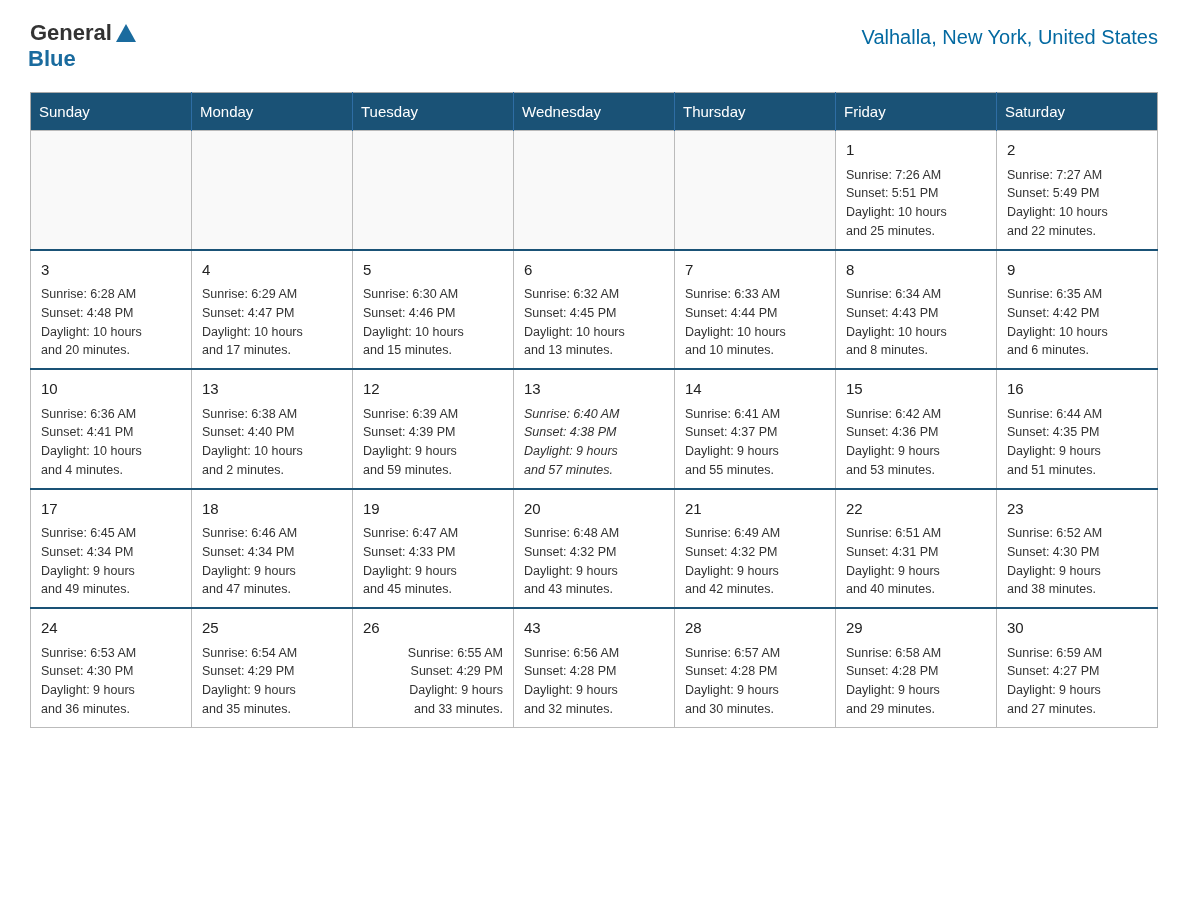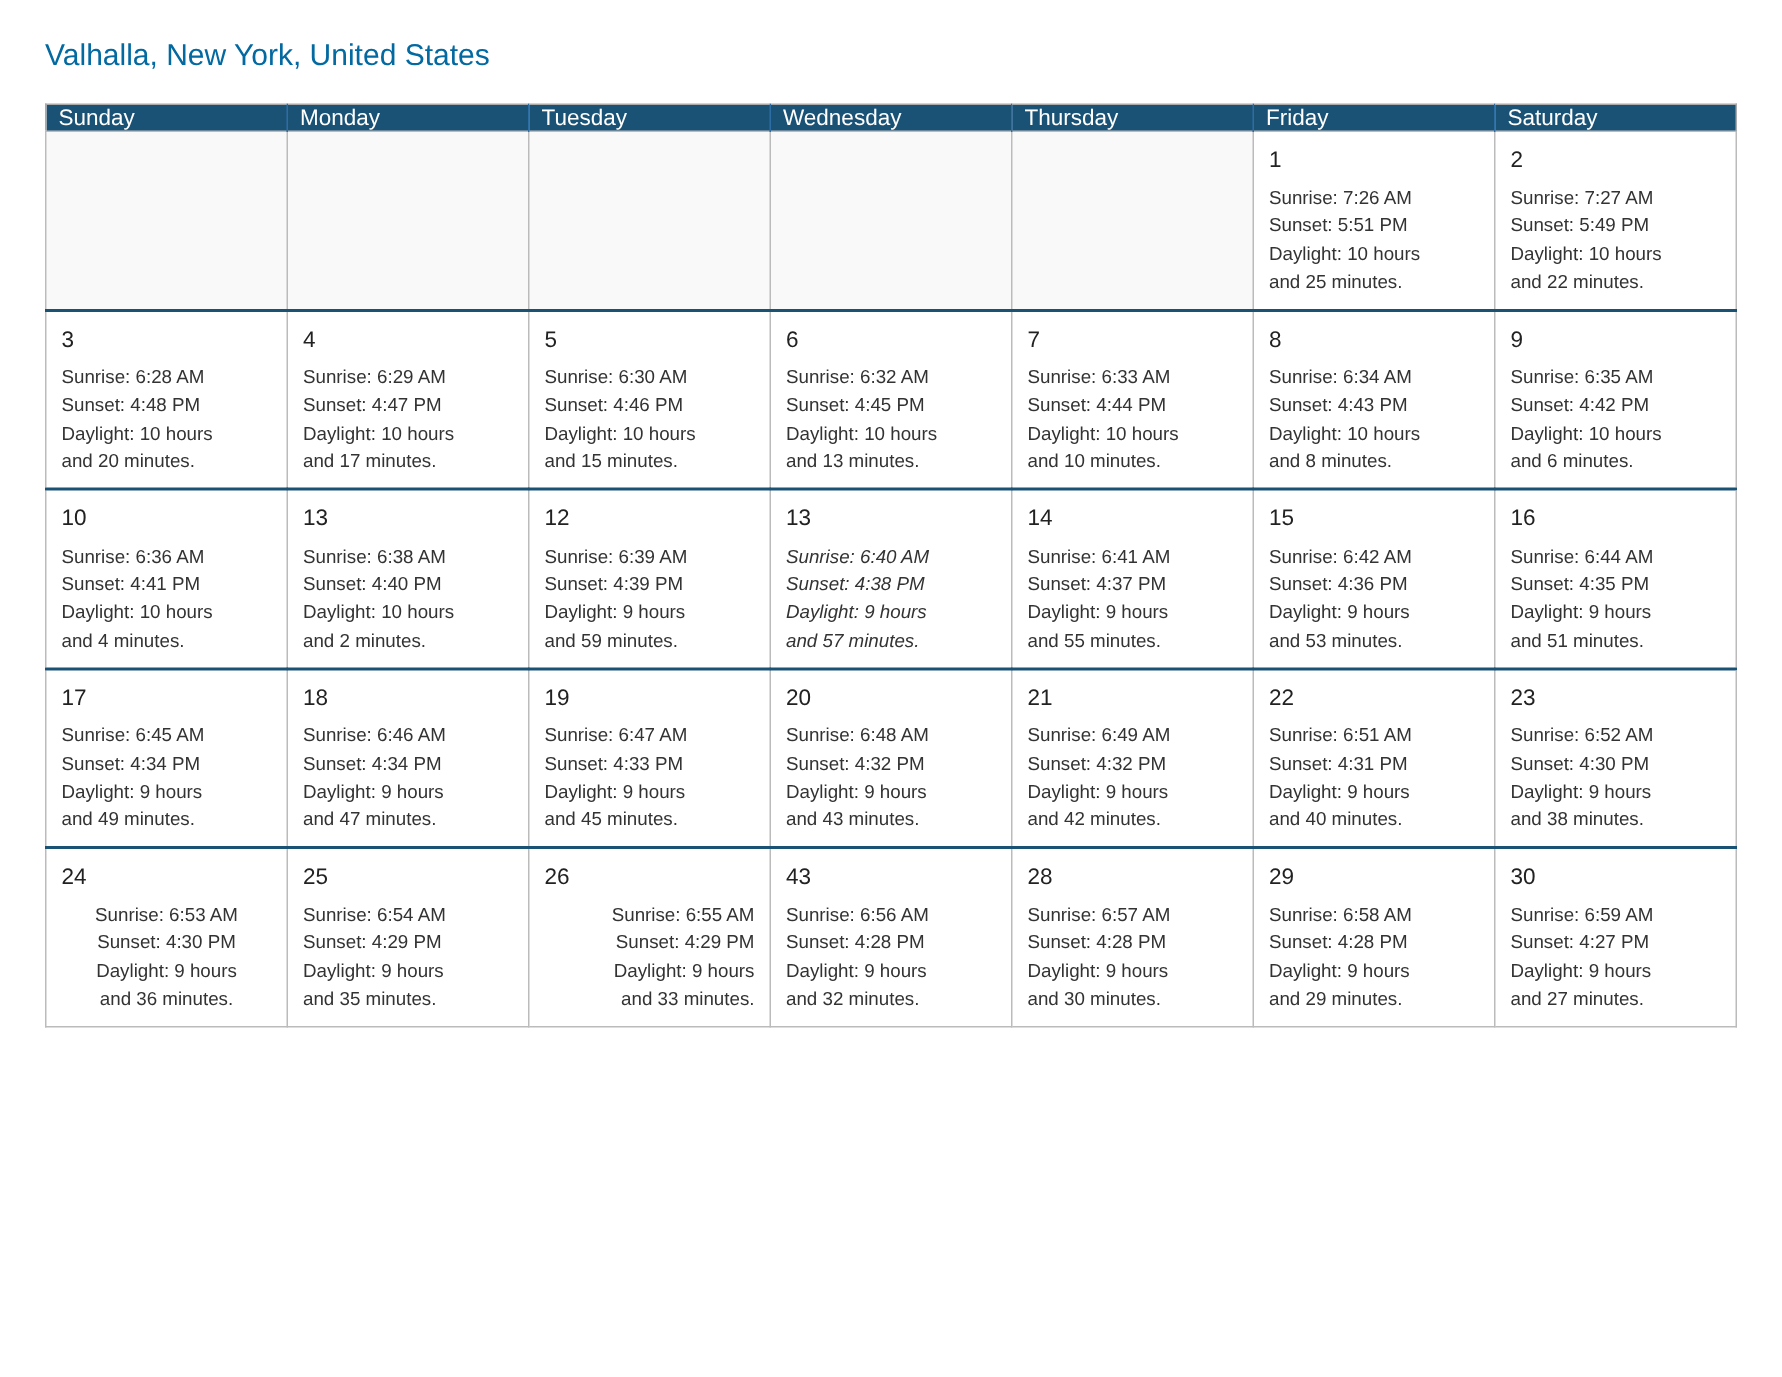--- a/index.html
+++ b/index.html
@@ -106,6 +106,13 @@
 <body>
 
 <div class="header">
+  <div class="logo">
+    <div class="logo-general">
+      <span>General</span>
+      <span class="logo-triangle"></span>
+    </div>
+    <span class="logo-blue">Blue</span>
+  </div>
   <div class="title-section">
     <div class="location">Valhalla, New York, United States</div>
   </div>

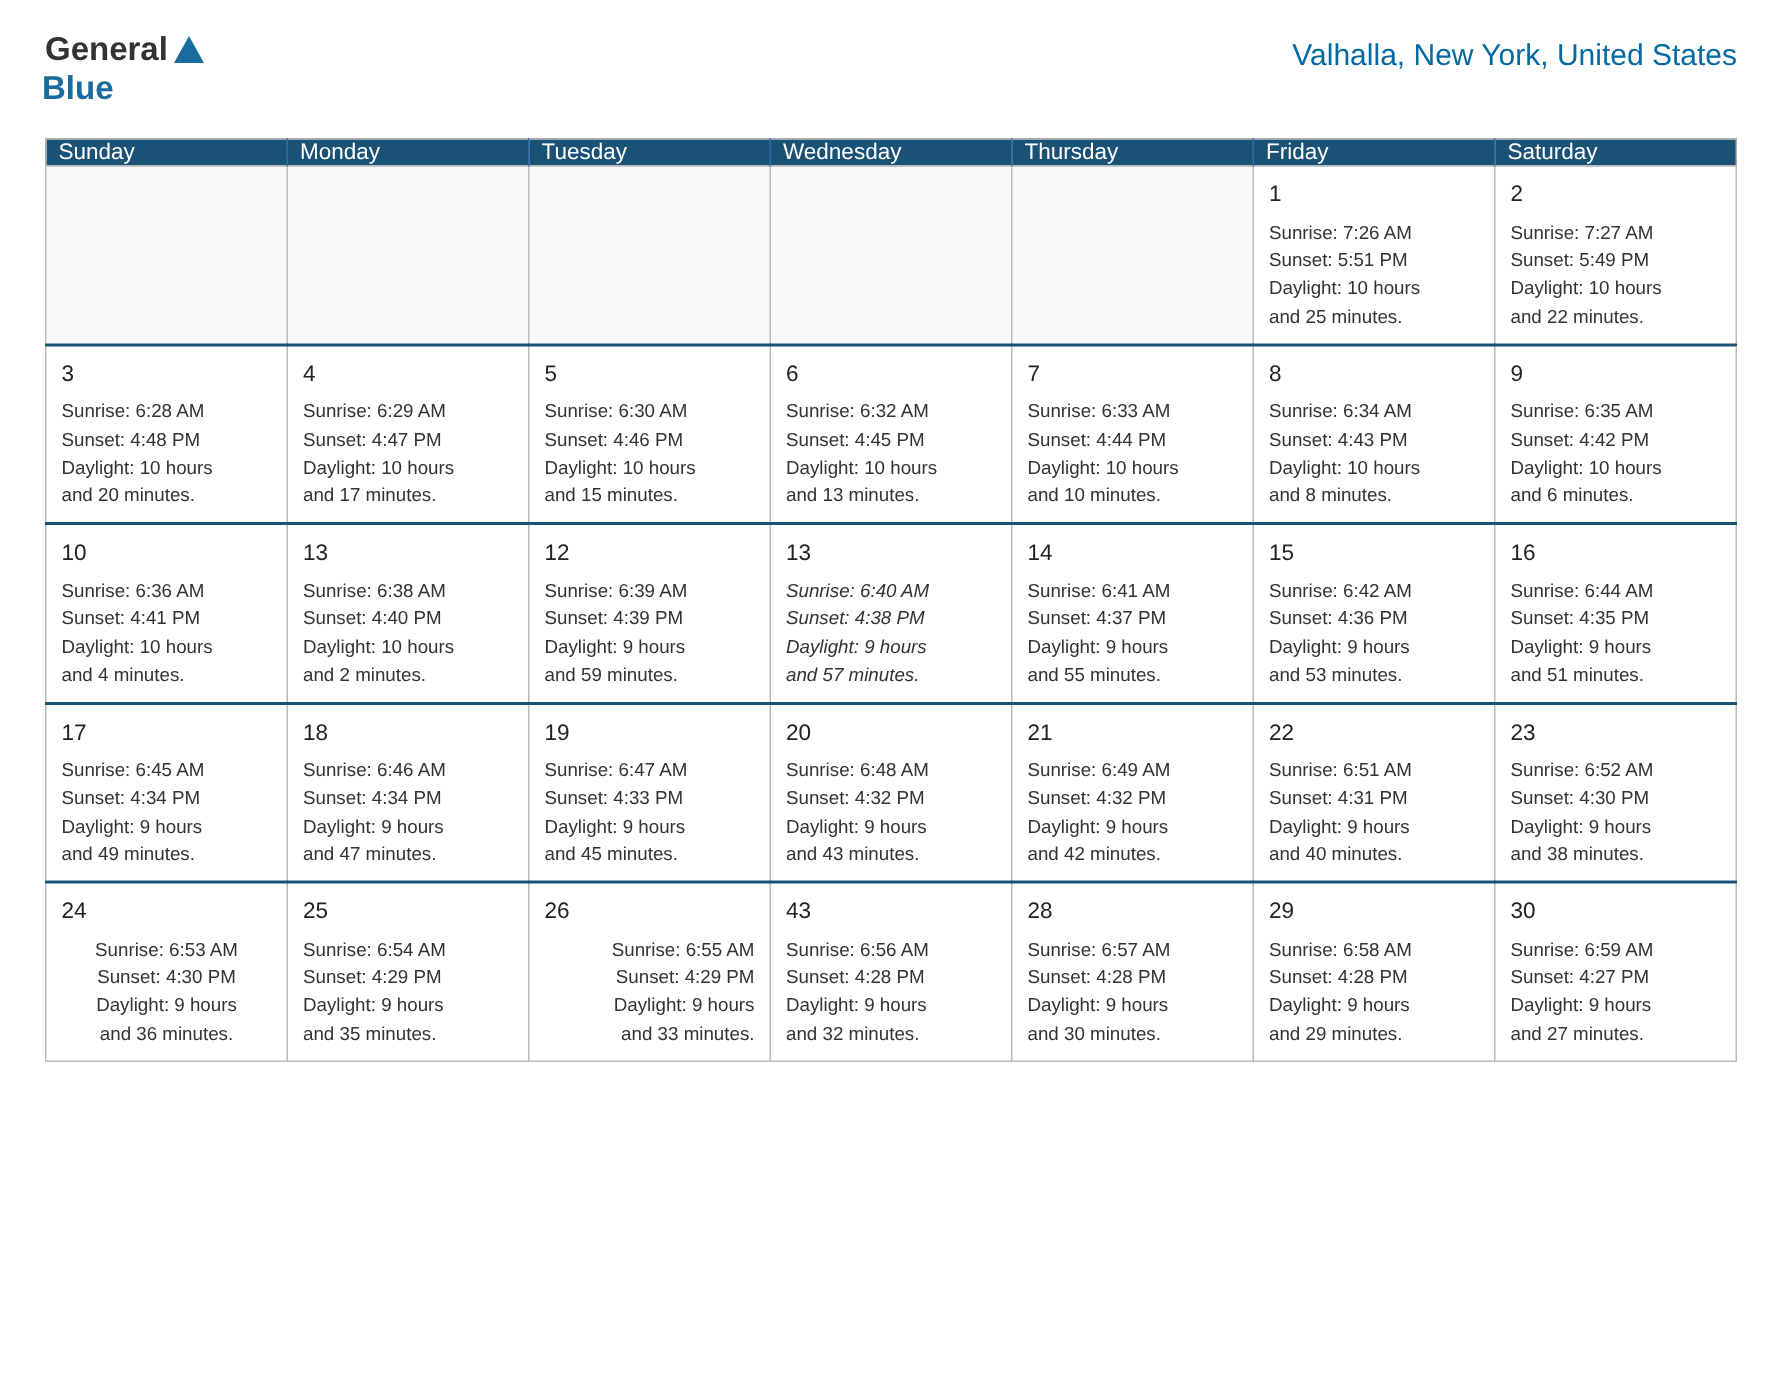--- a/index.html
+++ b/index.html
@@ -64,7 +64,7 @@
     .calendar thead tr th {
       background-color: #1a5276;
       color: #fff;
-      padding: 0 8px;
+      padding: 10px 8px;
       text-align: left;
       font-size: 15px;
       font-weight: normal;

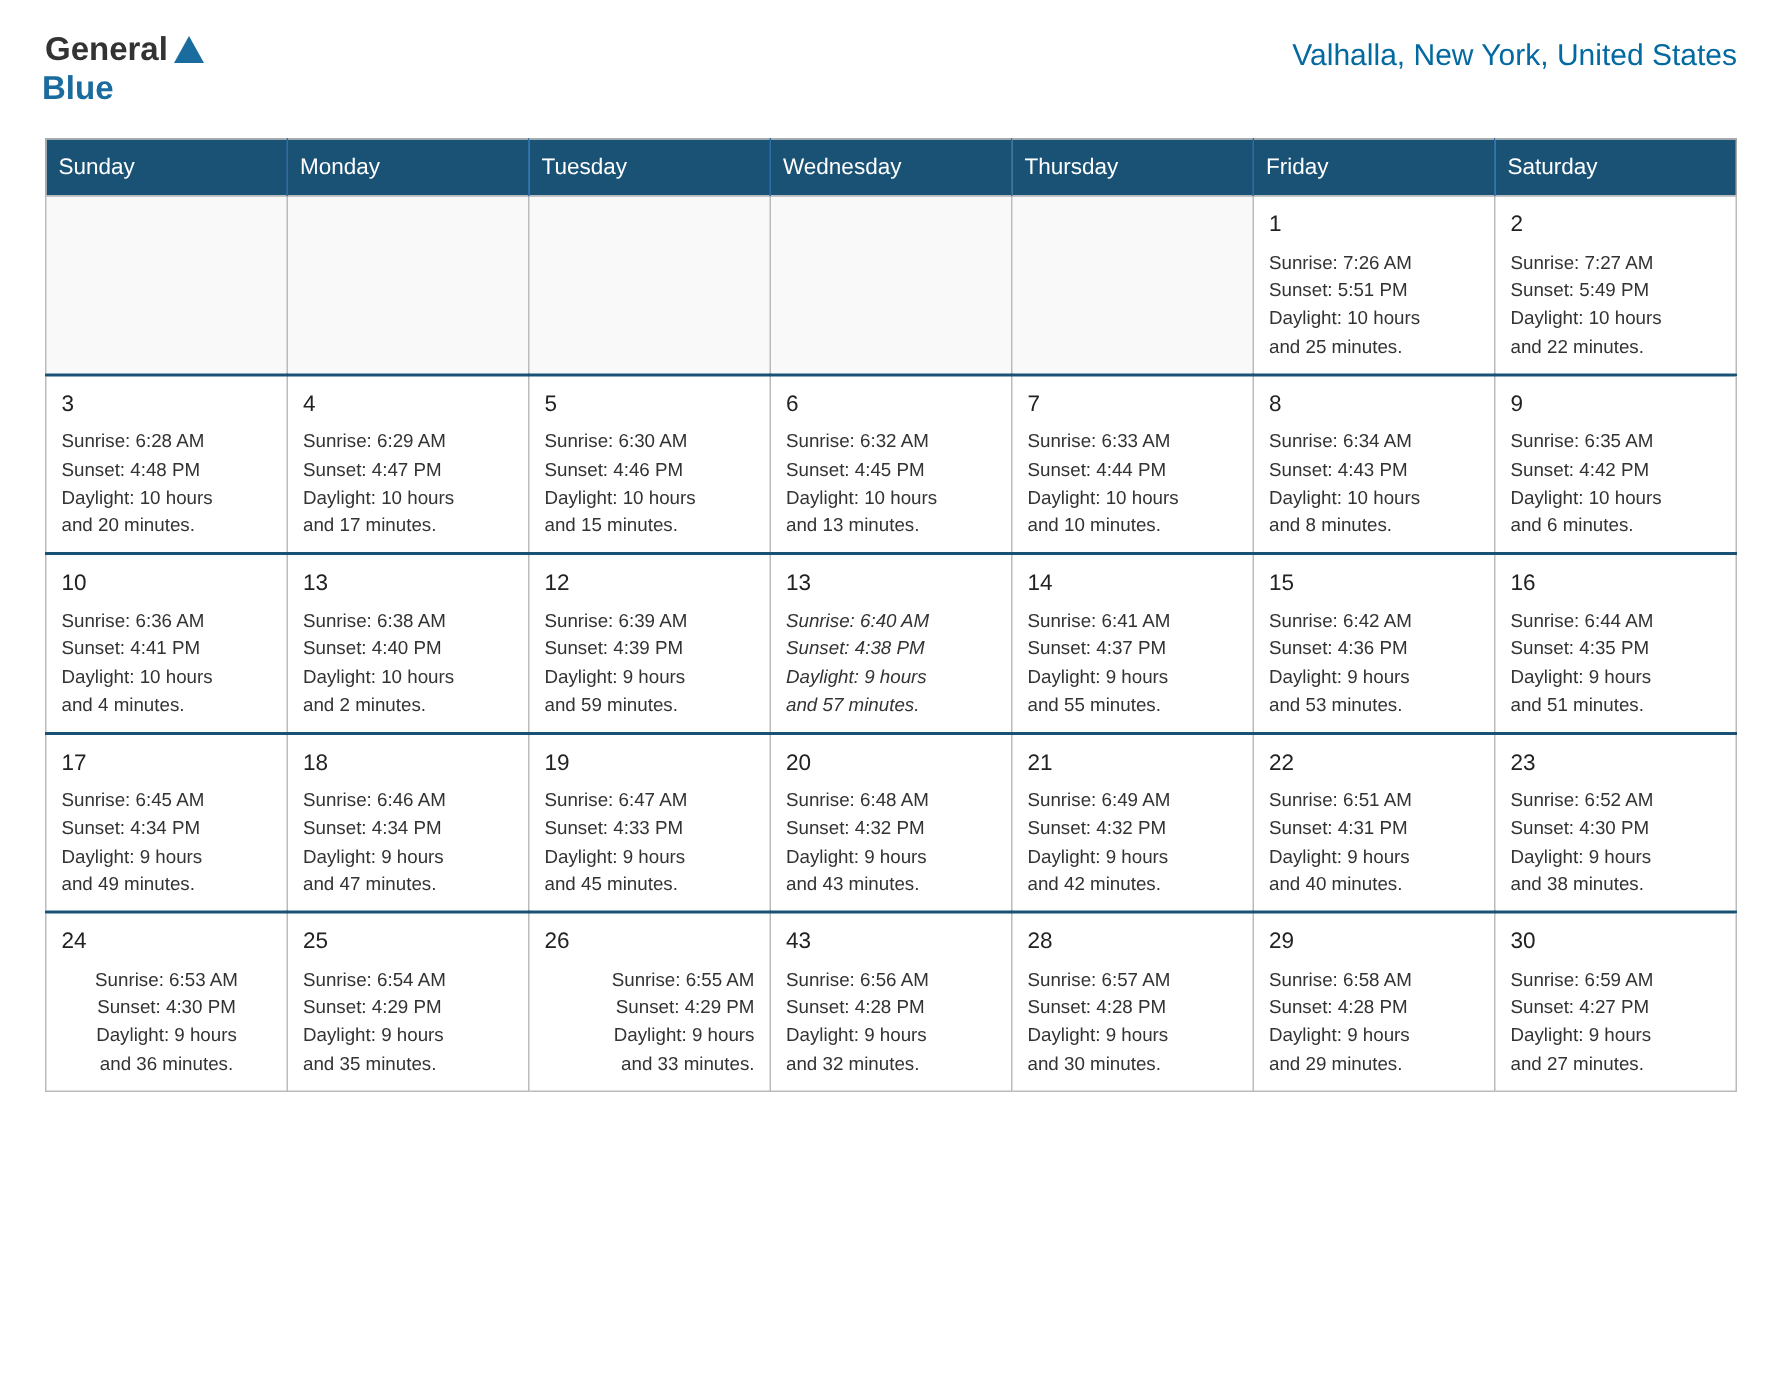--- a/index.html
+++ b/index.html
@@ -308,7 +308,7 @@
       <tr class="row-separator">
         <td>
           <span class="day-number">24</span>
-          <div class="day-info" style="white-space: pre-line; text-align: center;">Sunrise: 6:53 AM
+          <div class="day-info" style="white-space: pre-line;">Sunrise: 6:53 AM
 Sunset: 4:30 PM
 Daylight: 9 hours
 and 36 minutes.</div>

